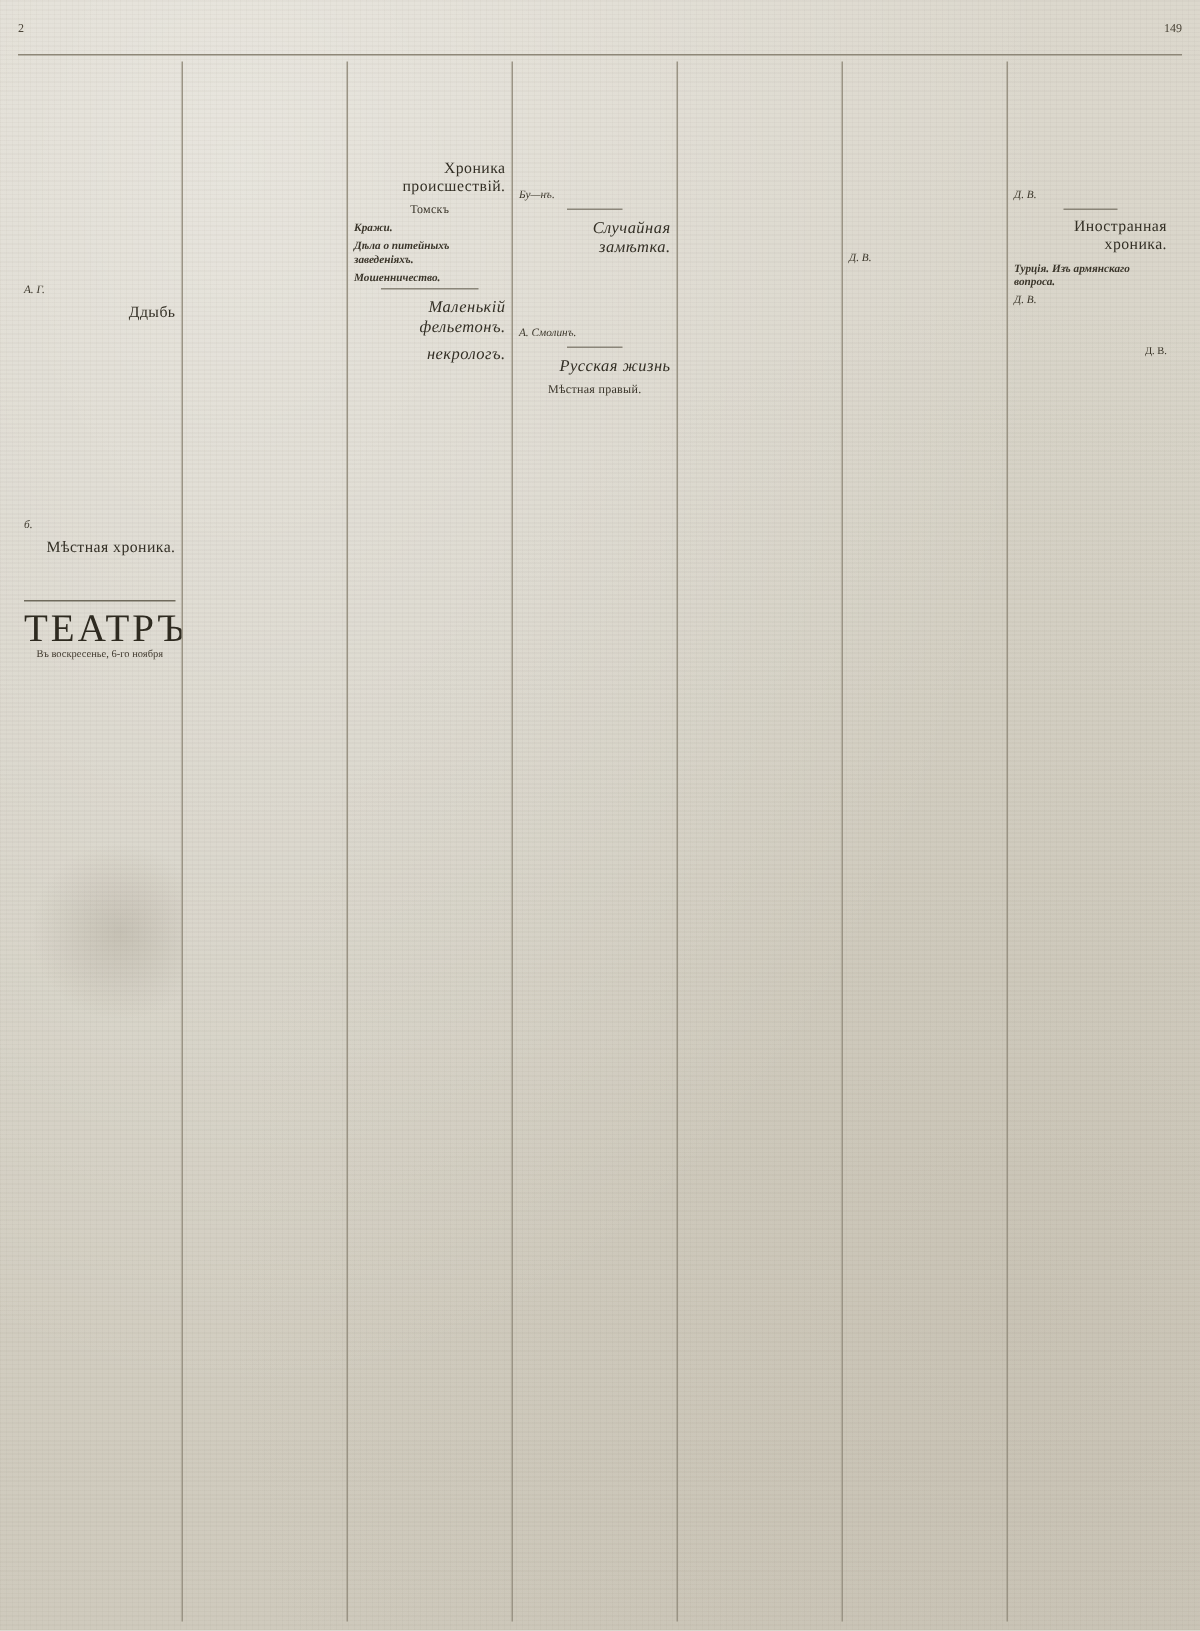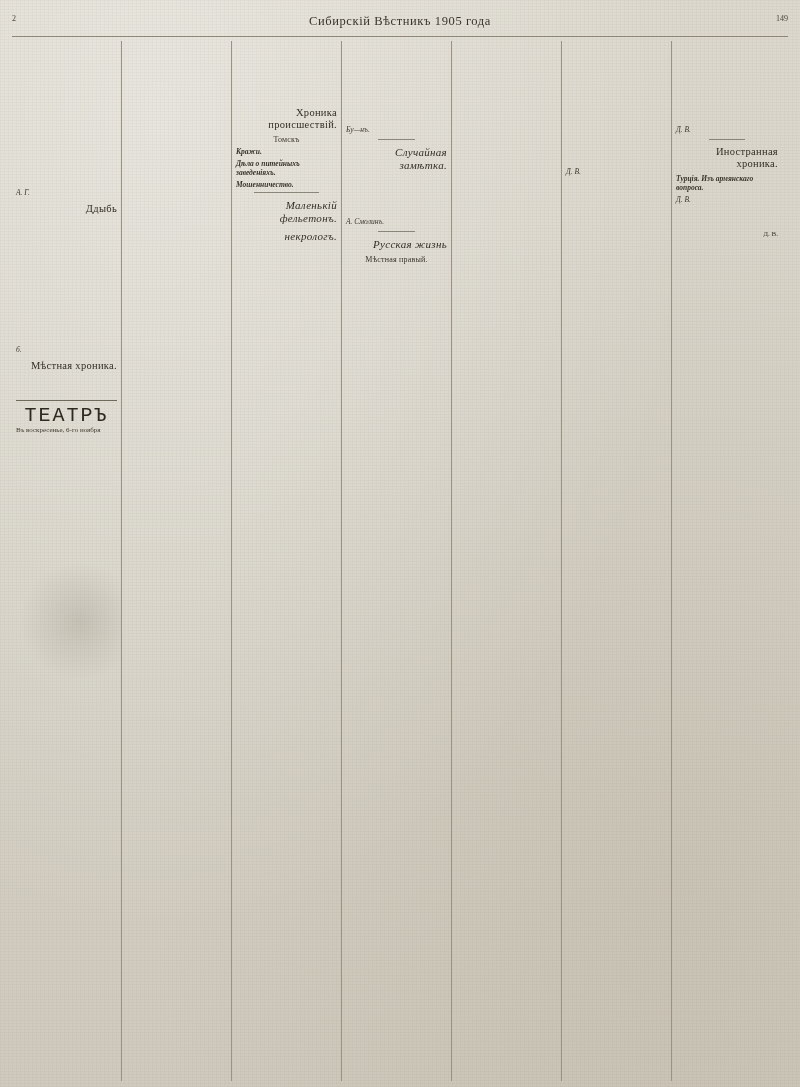--- a/index.html
+++ b/index.html
@@ -112,7 +112,6 @@
 
   <div class="masthead">
     <span class="folio">2</span>
-    <span class="masthead-title">Сибирскій Вѣстникъ 1905 года</span>
     <span class="folio">149</span>
   </div>
 

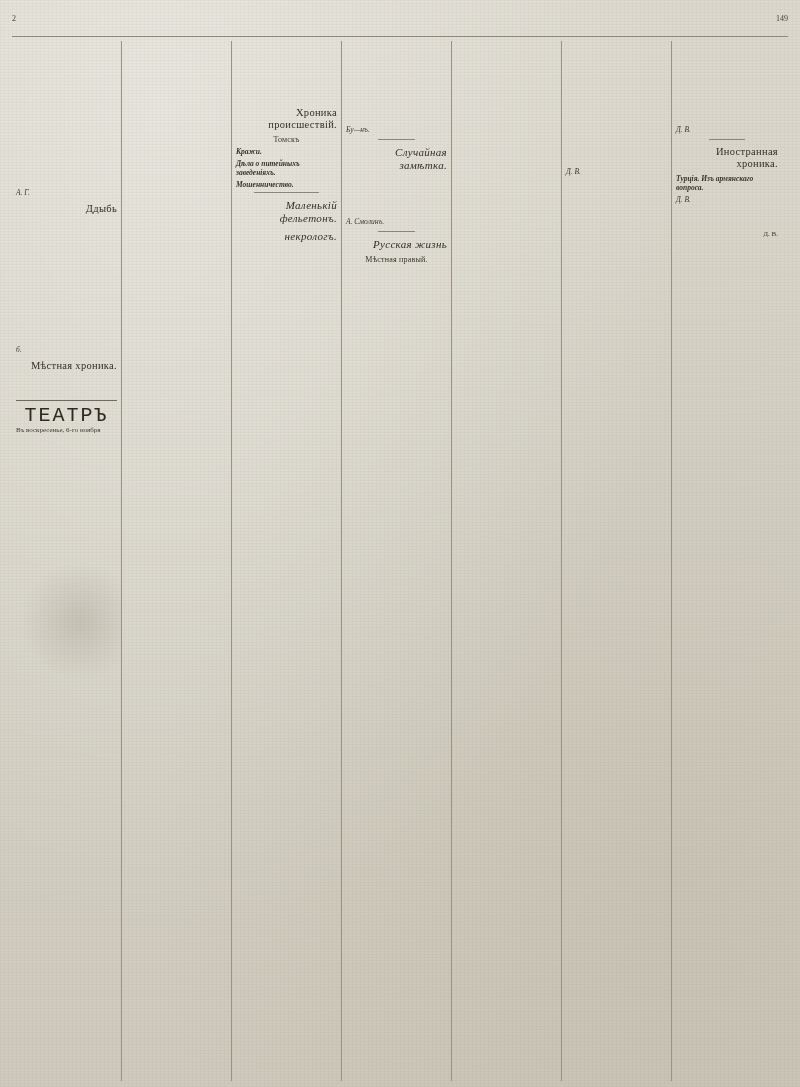--- a/index.html
+++ b/index.html
@@ -92,8 +92,8 @@
   .kicker{font-size:7.5px;color:#3a352a;margin:1px 0 2px 0;font-style:italic;font-weight:bold;}
   .small{font-size:7px;color:#40392e;}
   .bigword{
-    font-size:20px;letter-spacing:2px;color:#2e2a20;text-align:center;line-height:1;
-    font-family:Liberation Mono, monospace;
+    font-size:26px;letter-spacing:2px;color:#2e2a20;text-align:center;line-height:1;
+    font-family:Liberation Serif, serif;
   }
   .vert-ad{
     position:relative;margin-top:6px;border-top:1px solid #6f6a5c;padding-top:5px;

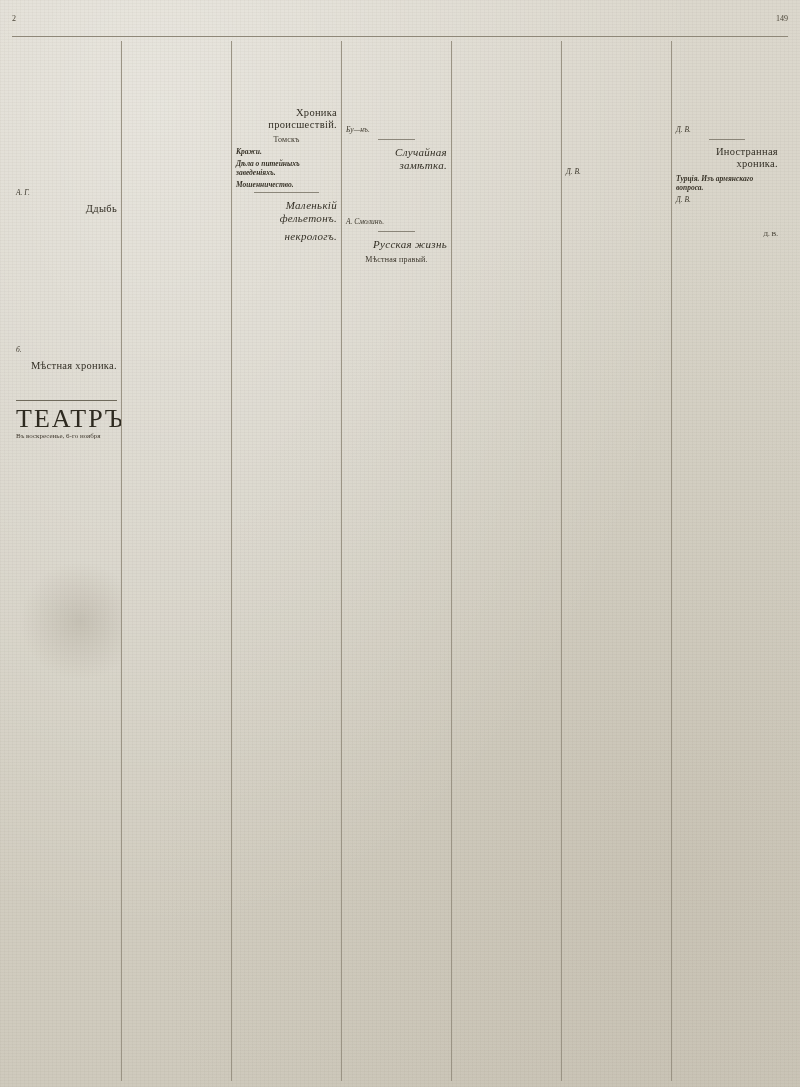--- a/index.html
+++ b/index.html
@@ -141,7 +141,7 @@
 
       <div class="vert-ad">
         <div class="bigword">ТЕАТРЪ</div>
-        <div class="small" style="text-align:left">Въ воскресенье, 6-го ноября</div>
+        <div class="small" style="text-align:center">Въ воскресенье, 6-го ноября</div>
         <div class="para"><span class="ln s1"></span><span class="ln s2"></span><span class="ln s3"></span><span class="ln s1"></span><span class="ln s4"></span></div>
       </div>
       <div class="blot" style="left:8px;top:520px;width:120px;height:120px;"></div>

